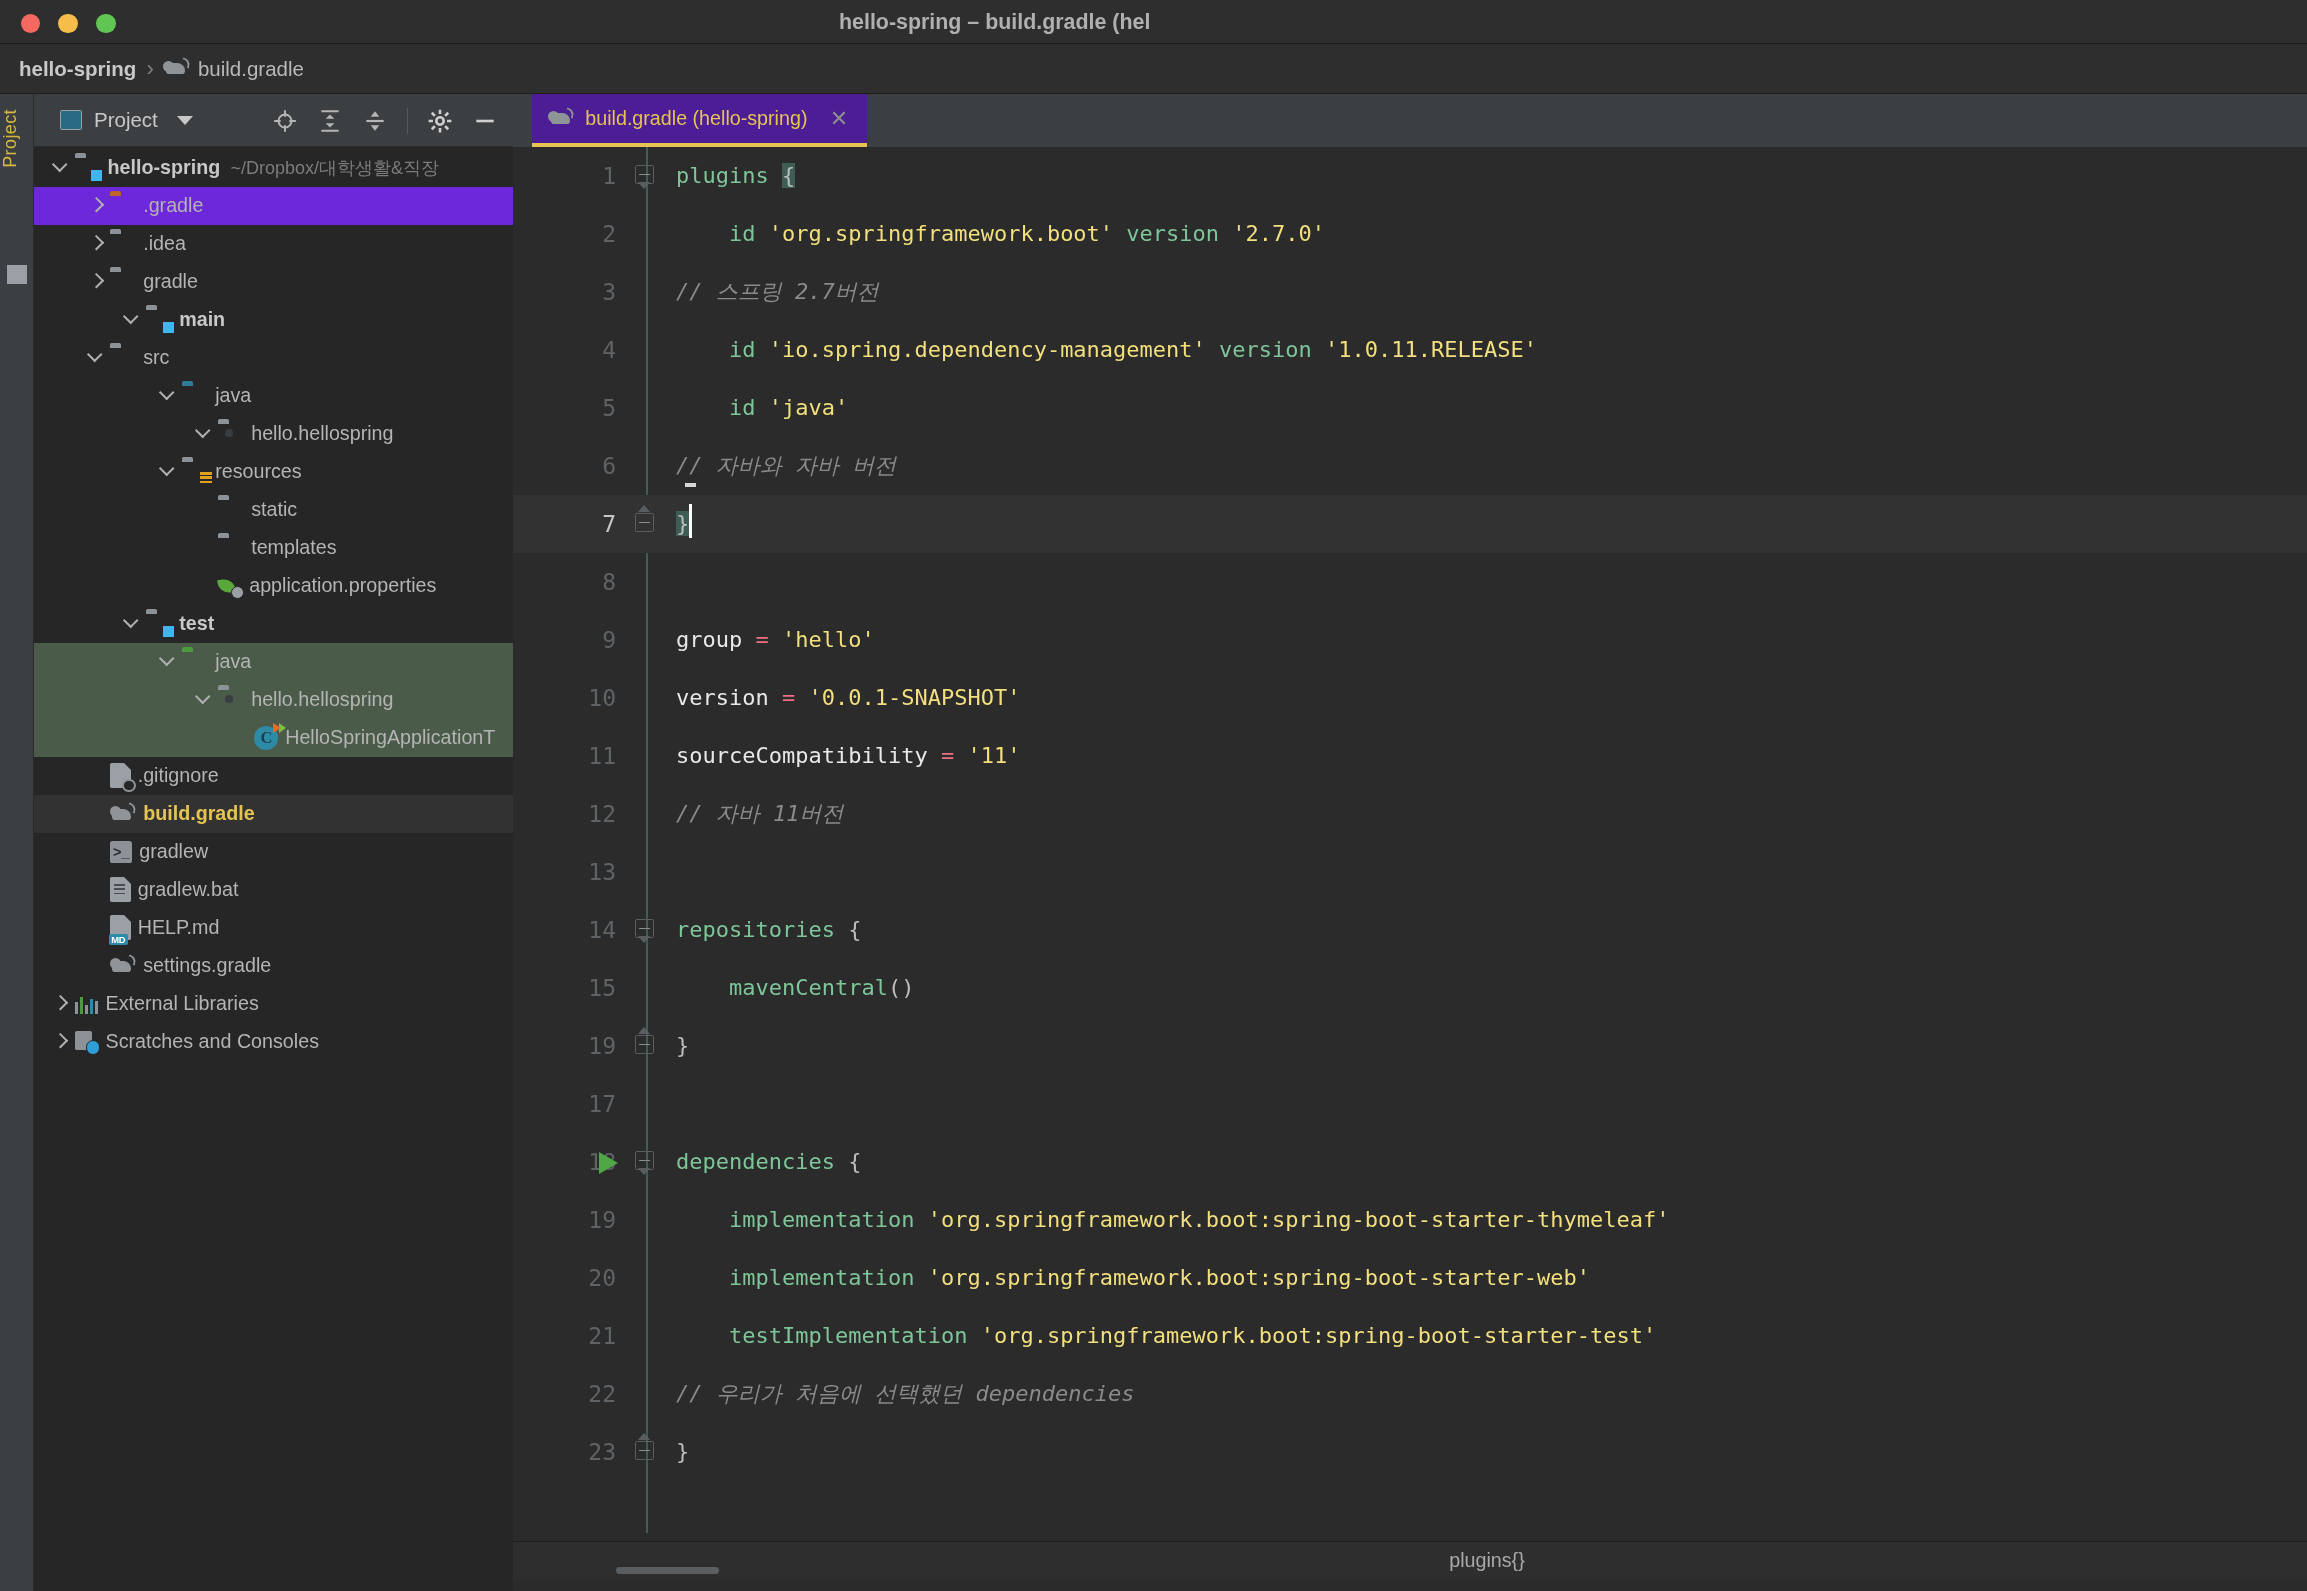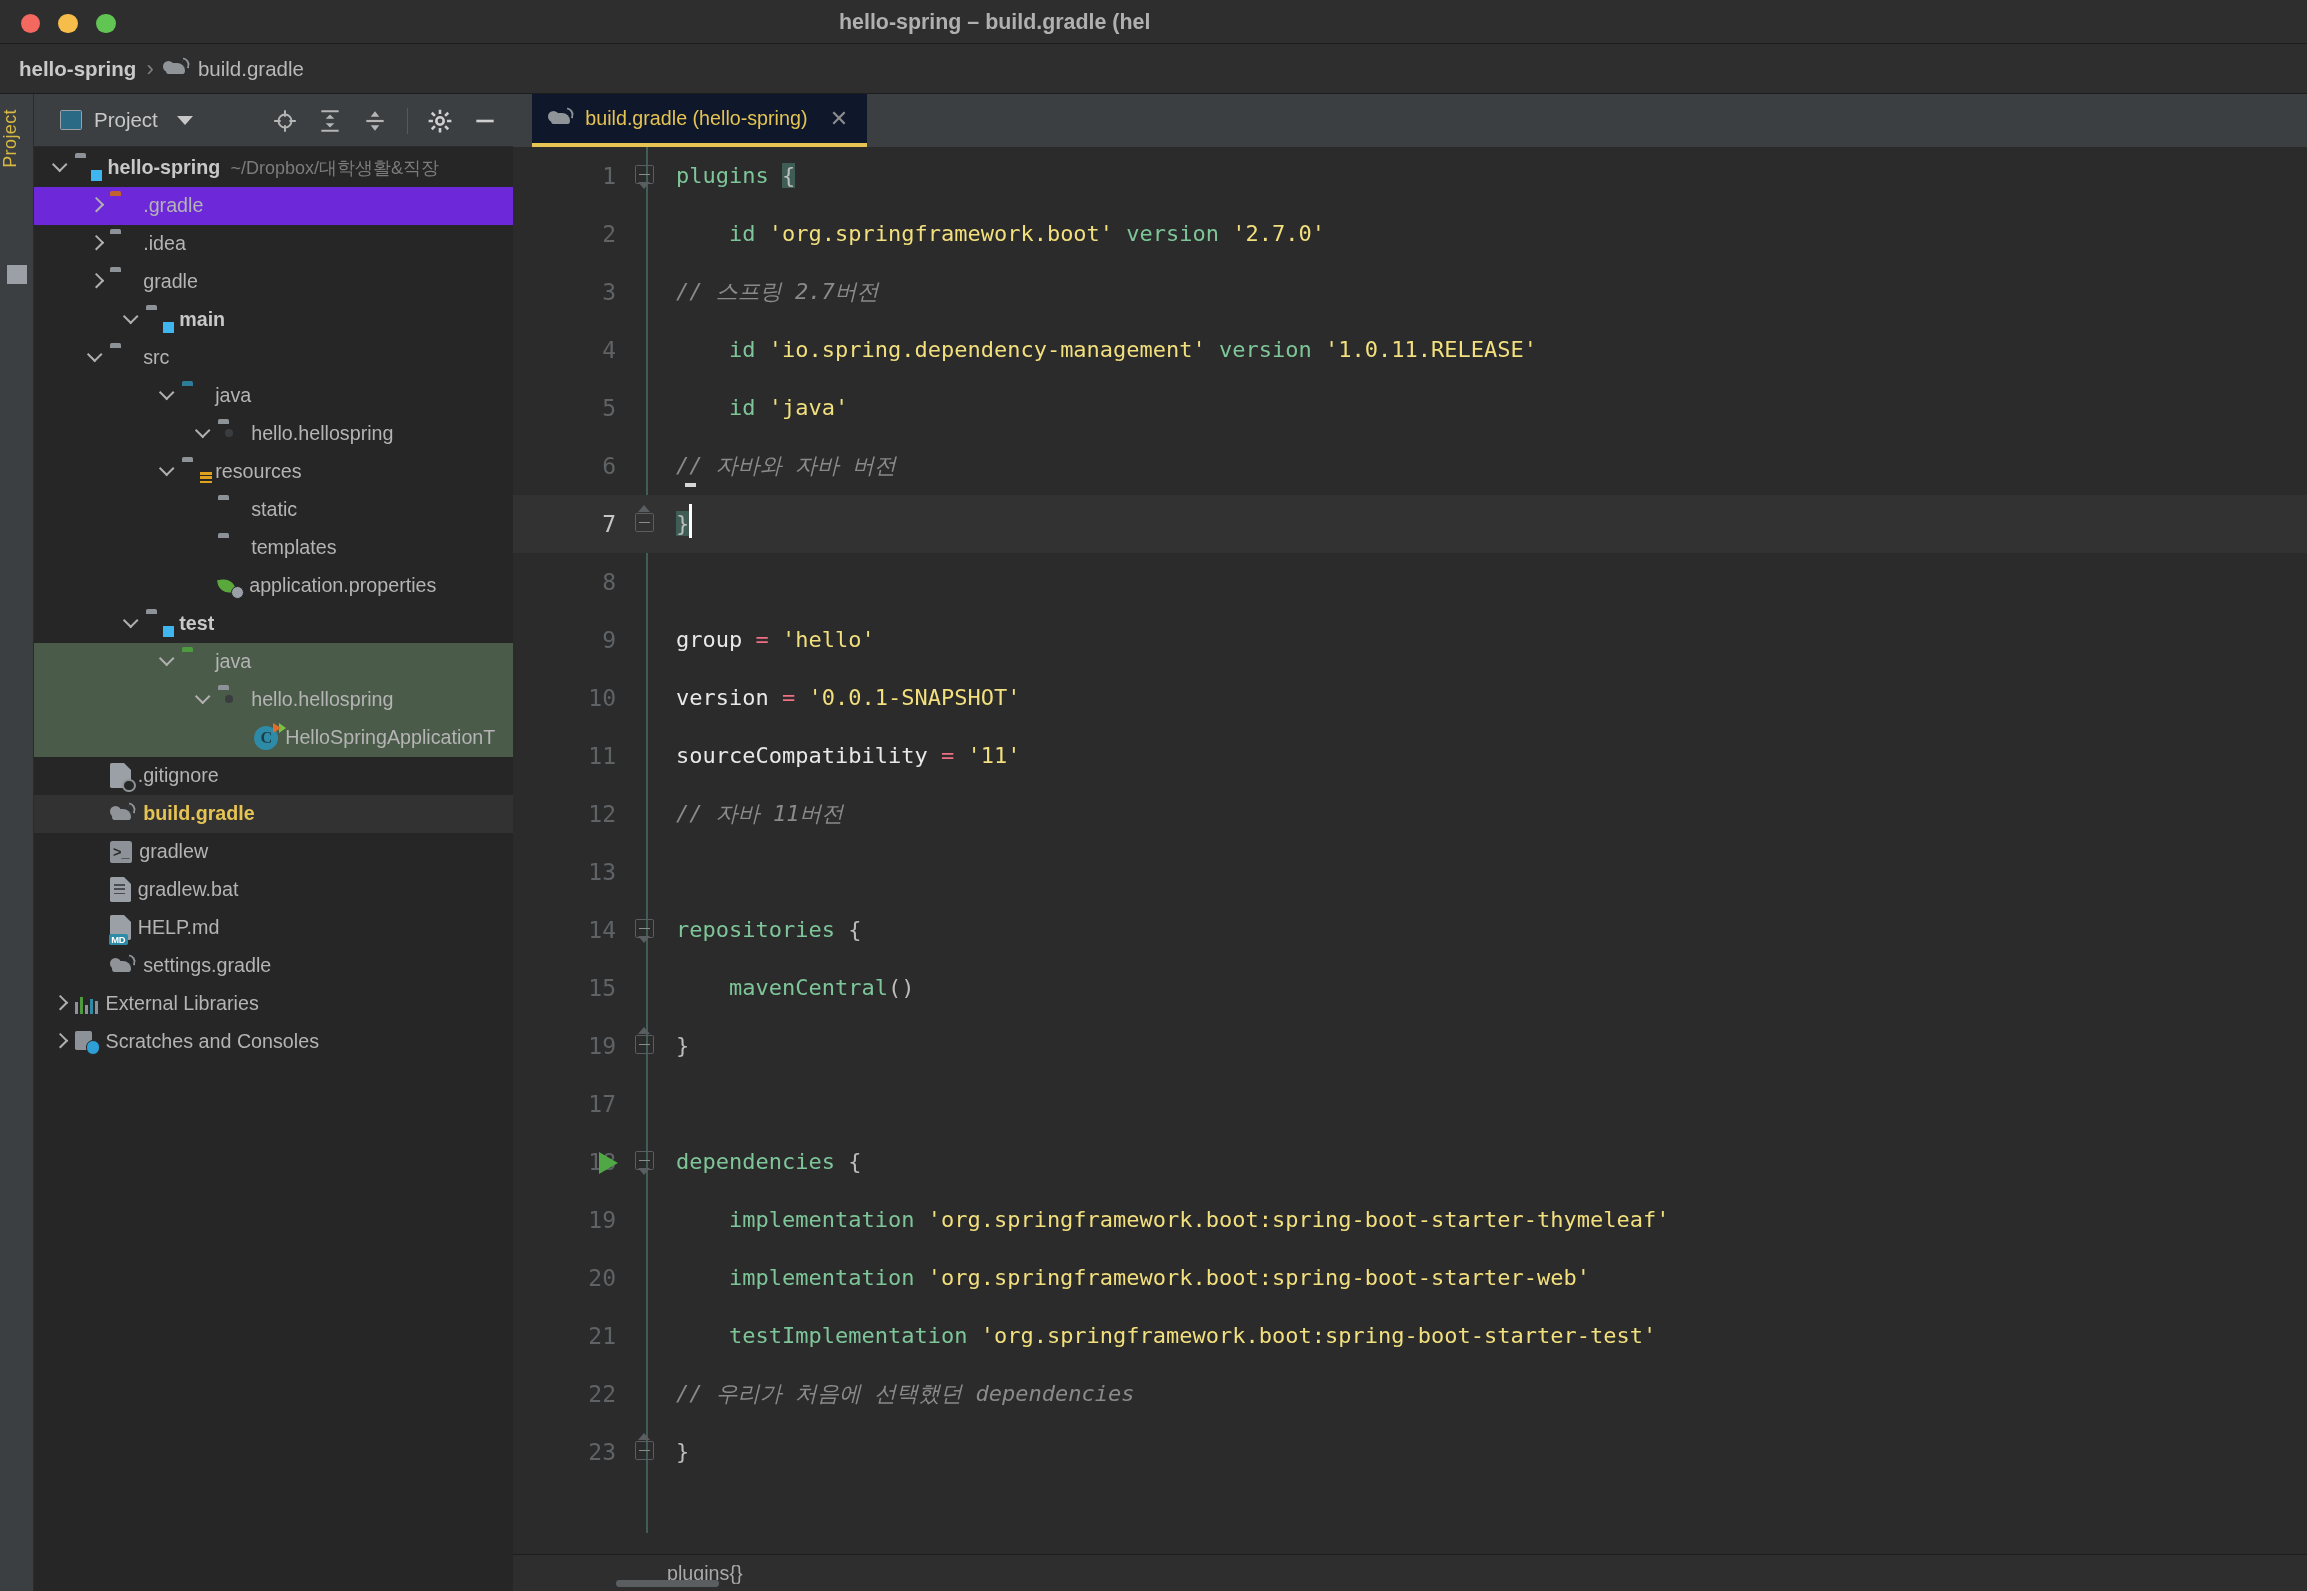--- a/index.html
+++ b/index.html
@@ -157,7 +157,7 @@
   .editor-wrap { position: absolute; top: 94px; left: 513px; width: 1794px; height: 1498px; background: #2b2b2b; }
   .tabbar { position: relative; height: 53px; background: #3c3f41; }
   .tab {
-    position: absolute; top: 0; left: 19px; height: 53px; background: #0f172a;
+    position: absolute; top: 0; left: 19px; height: 53px; background: #4c1d95;
     display: flex; align-items: center; gap: 10.3px; padding: 0 19px 0 17px;
     border-bottom: 4.3px solid #e5c453;
   }

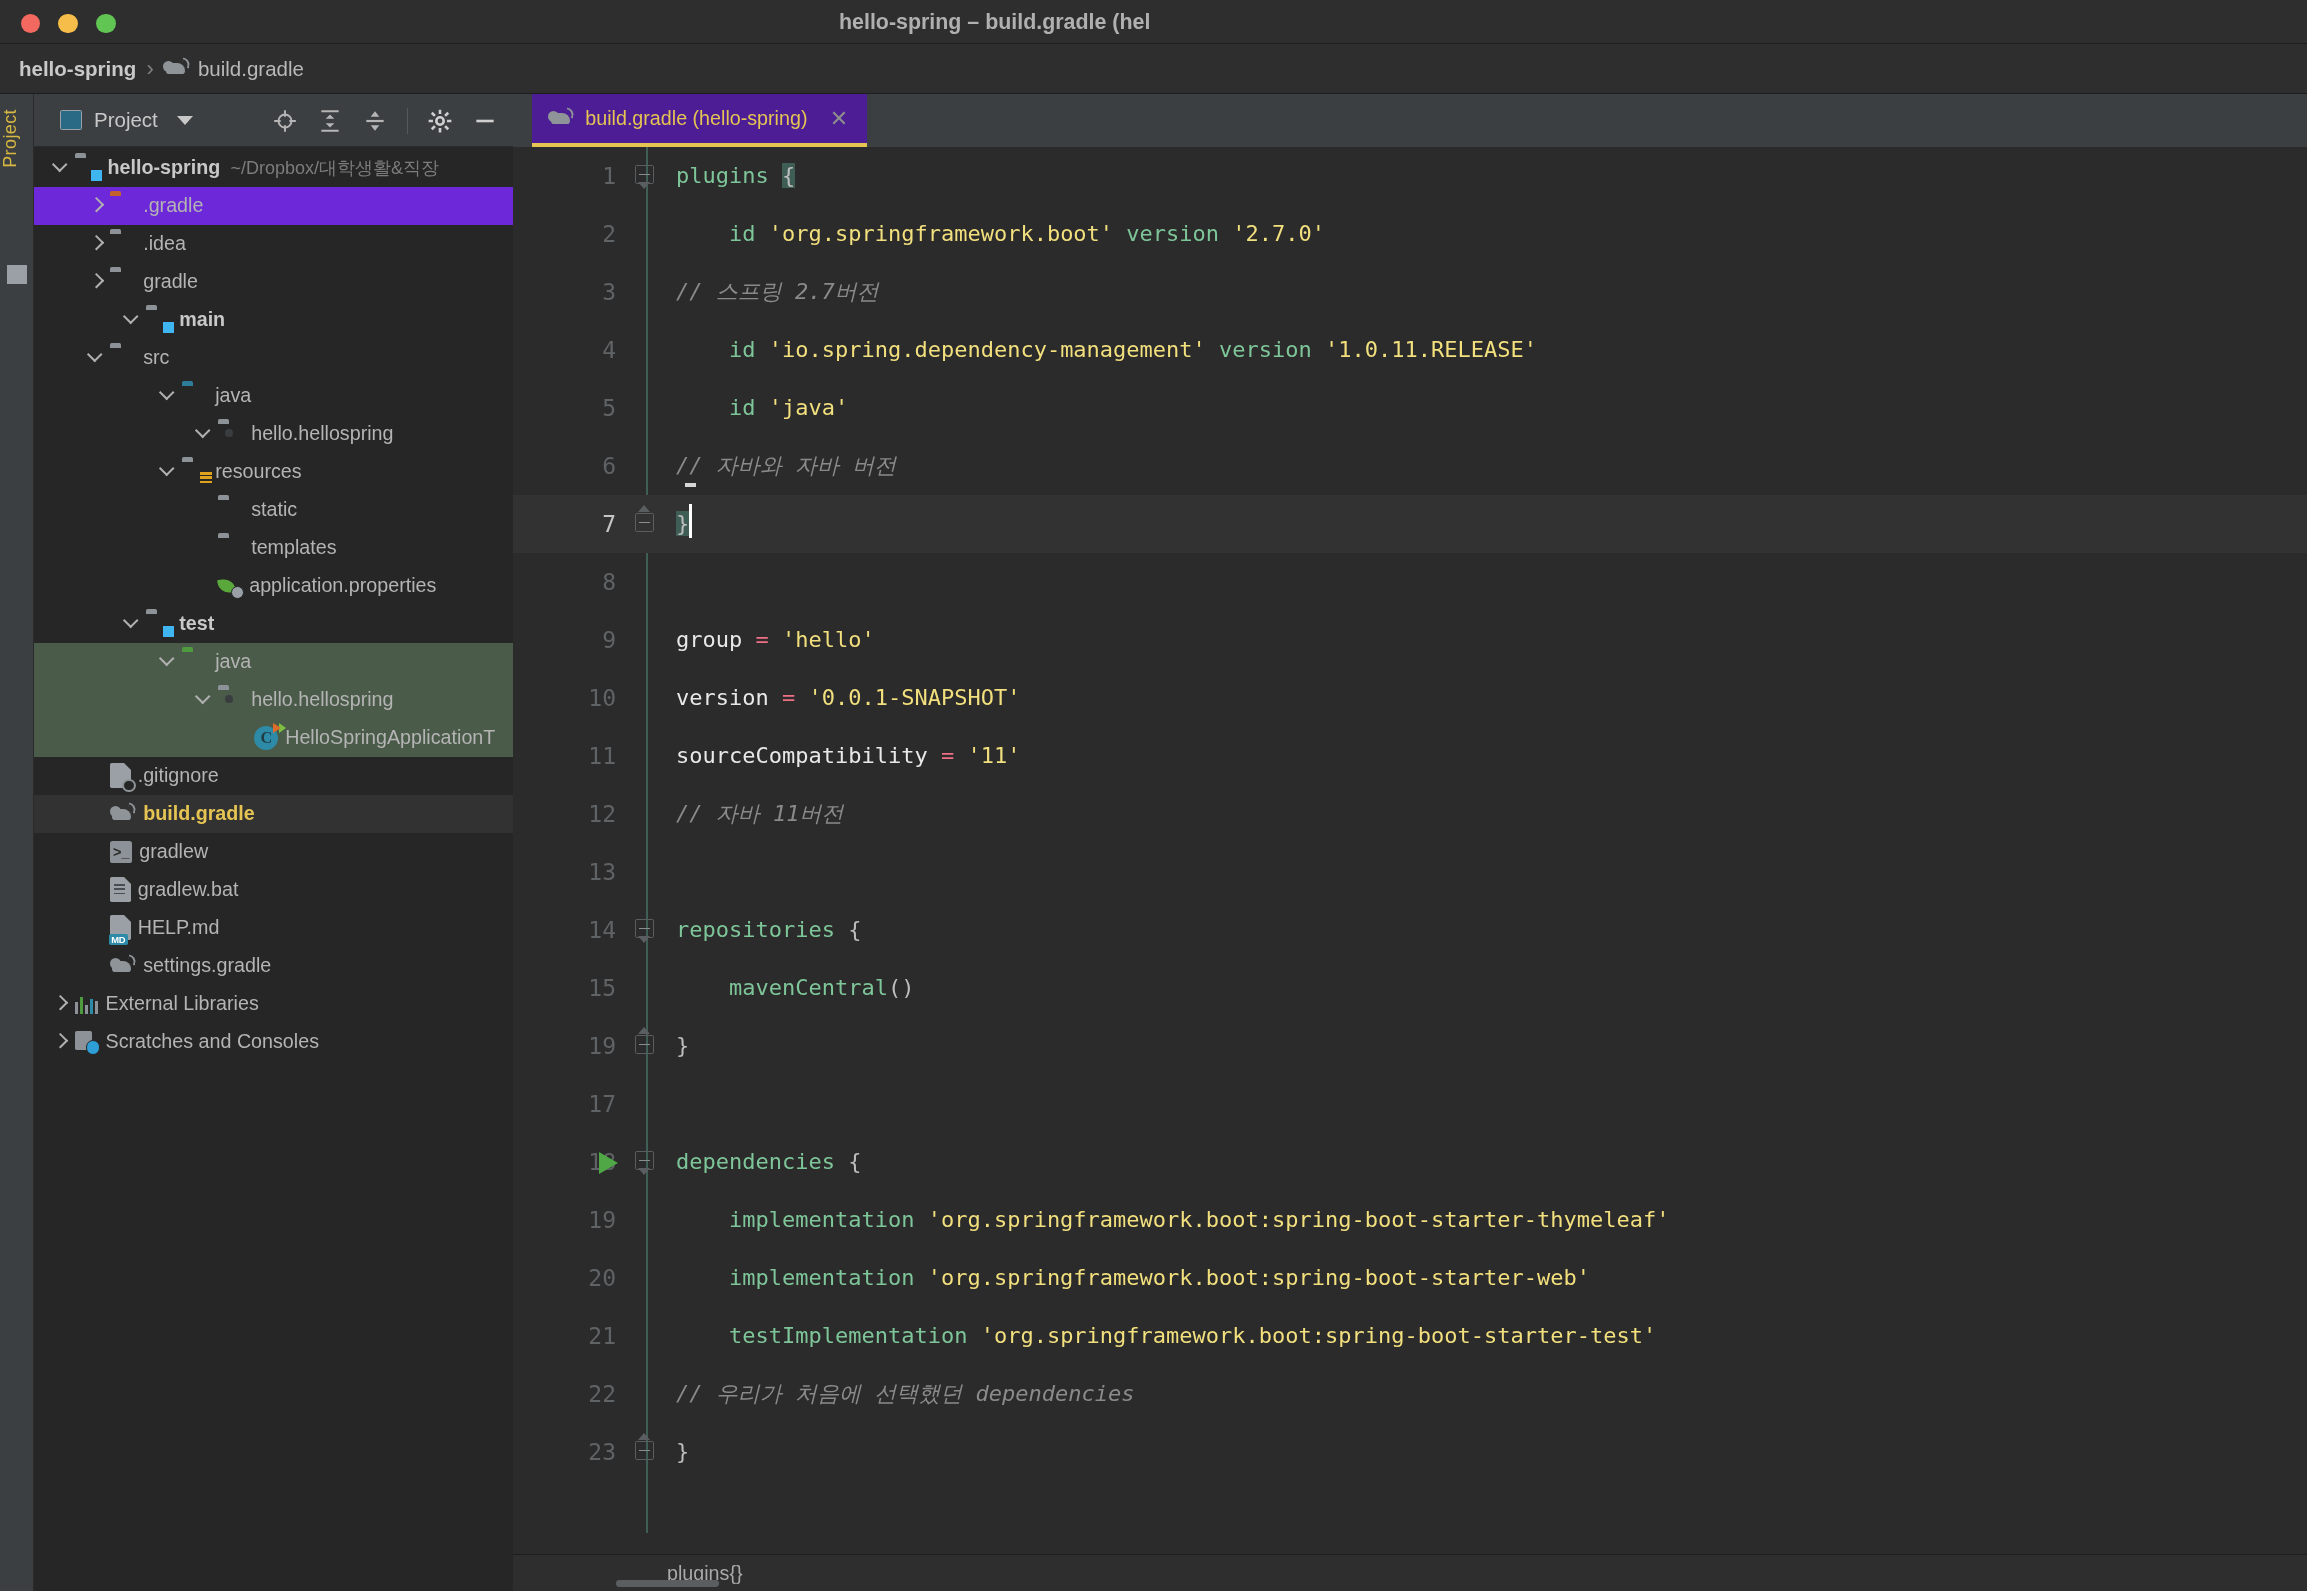--- a/index.html
+++ b/index.html
@@ -206,9 +206,9 @@
 
   
   .statusbar {
-    position: absolute; bottom: 0; left: 513px; width: 1794px; height: 38px;
+    position: absolute; bottom: 13px; left: 513px; width: 1794px; height: 38px;
     background: #2e2e2e; border-top: 0.9px solid #1d1d1d;
-    display: flex; align-items: center; padding-left: 154px;
+    display: flex; align-items: center; padding-left: 154px; justify-content: center;
   }
   .statusbar .sb-text { color: #a9a9a9; font-size: 19.7px; }
   .scrollthumb { position: absolute; bottom: 5.1px; left: 103px; width: 103px; height: 6.8px; background: #5b5e60; border-radius: 3.4px; }

